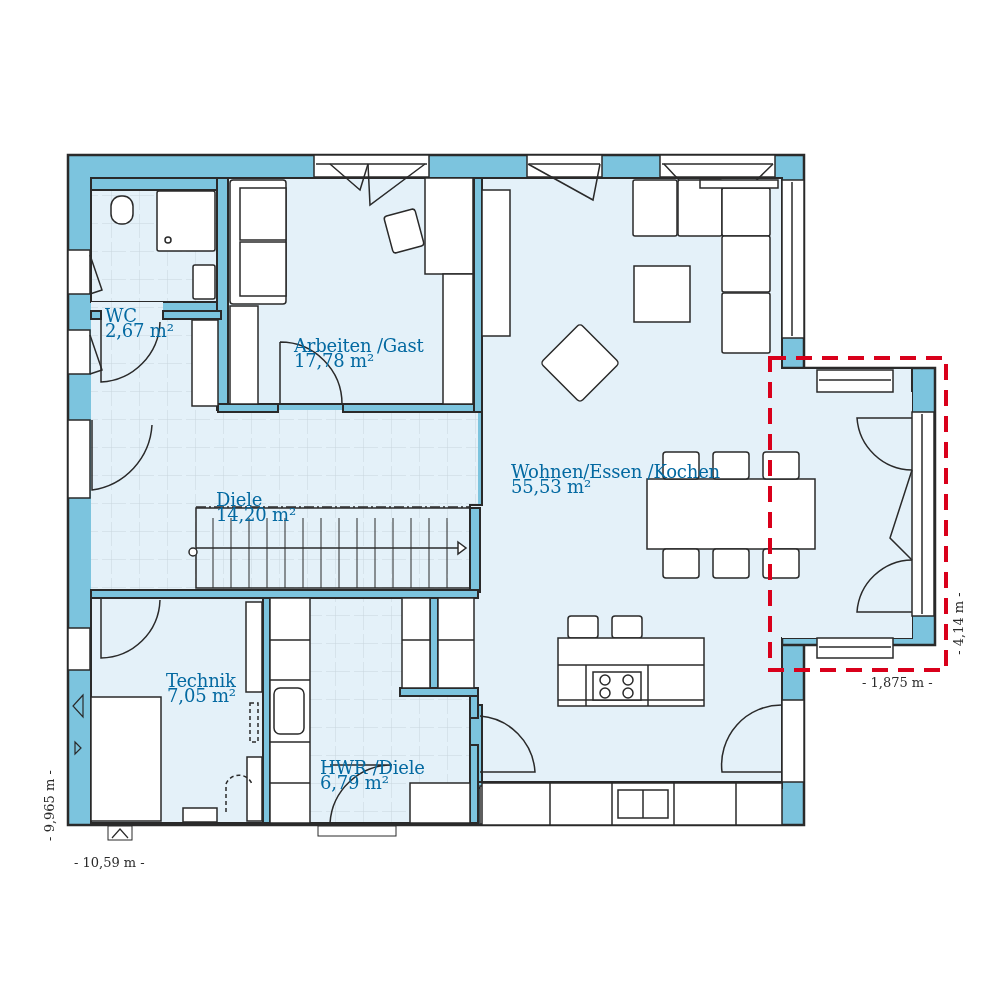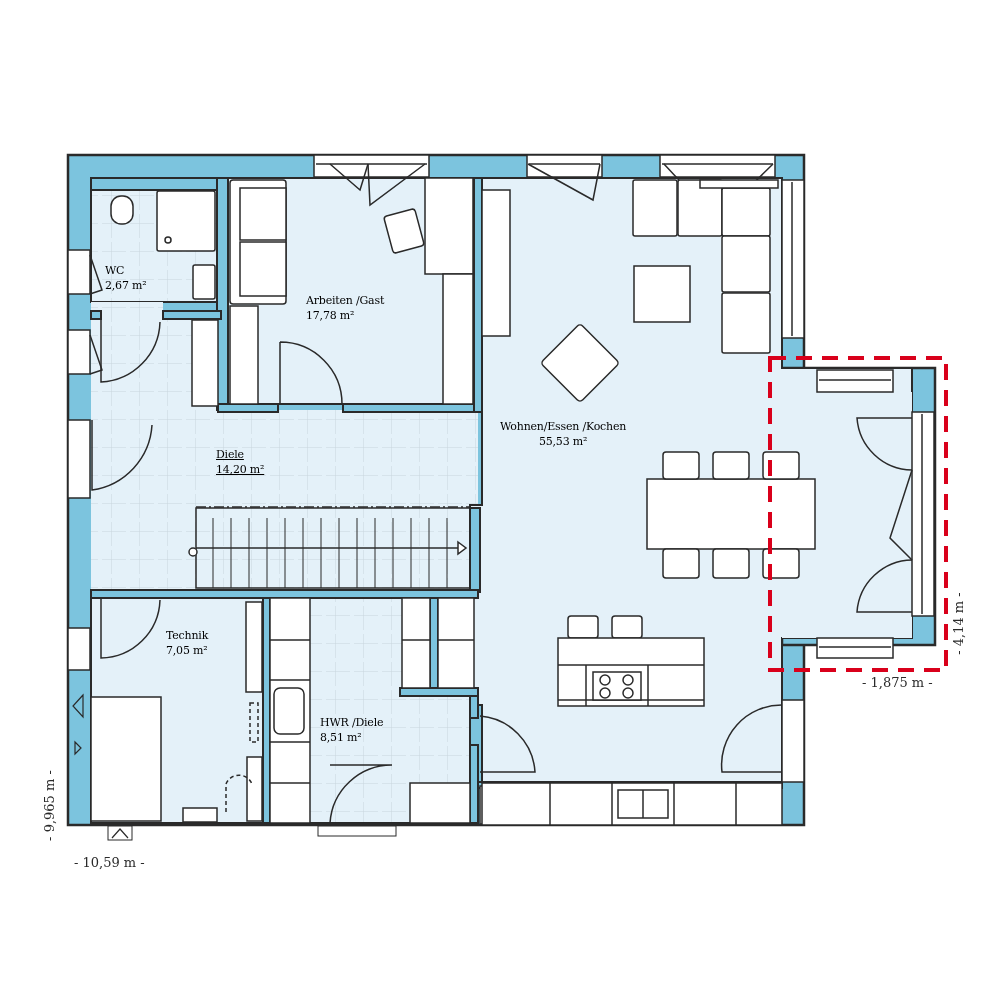--- a/index.html
+++ b/index.html
@@ -5,7 +5,7 @@
     html, body { margin: 0; padding: 0; background: #ffffff; }
     body { width: 1000px; height: 1000px; position: relative; overflow: hidden; font-family: "DejaVu Serif", serif; }
     #plan { position: absolute; left: 0; top: 0; width: 1000px; height: 1000px; }
-    .room-label { position: absolute; font-family: "DejaVu Serif", serif; font-size: 11px; line-height: 15px; color: #000000; letter-spacing: -0.2px; }
+    .room-label { position: absolute; font-family: "DejaVu Serif", serif; font-size: 18px; line-height: 15px; color: #0369a1; letter-spacing: -0.2px; margin-top: 45px; }
     .room-label .area { display: block; }
     .dim { position: absolute; font-family: "DejaVu Serif", serif; font-size: 13px; color: #2a2a2a; white-space: nowrap; text-align: center; }
     .dim.vert { transform: rotate(-90deg); transform-origin: center center; }

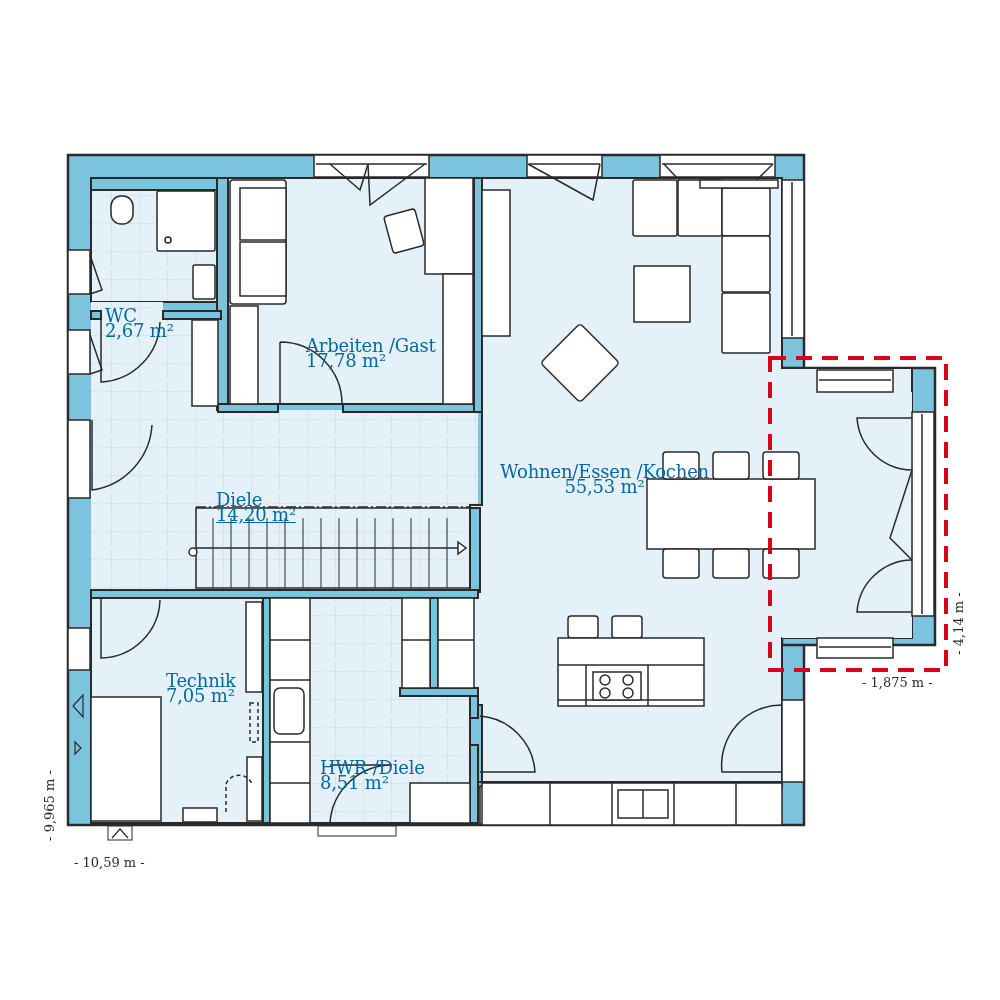--- a/index.html
+++ b/index.html
@@ -223,7 +223,7 @@
   <span>WC</span>
   <span class="area">2,67 m²</span>
 </div>
-<div class="room-label" style="left:306px; top:293px;">
+<div class="room-label" style="left:294px; top:293px;">
   <span>Arbeiten /Gast</span>
   <span class="area">17,78 m²</span>
 </div>

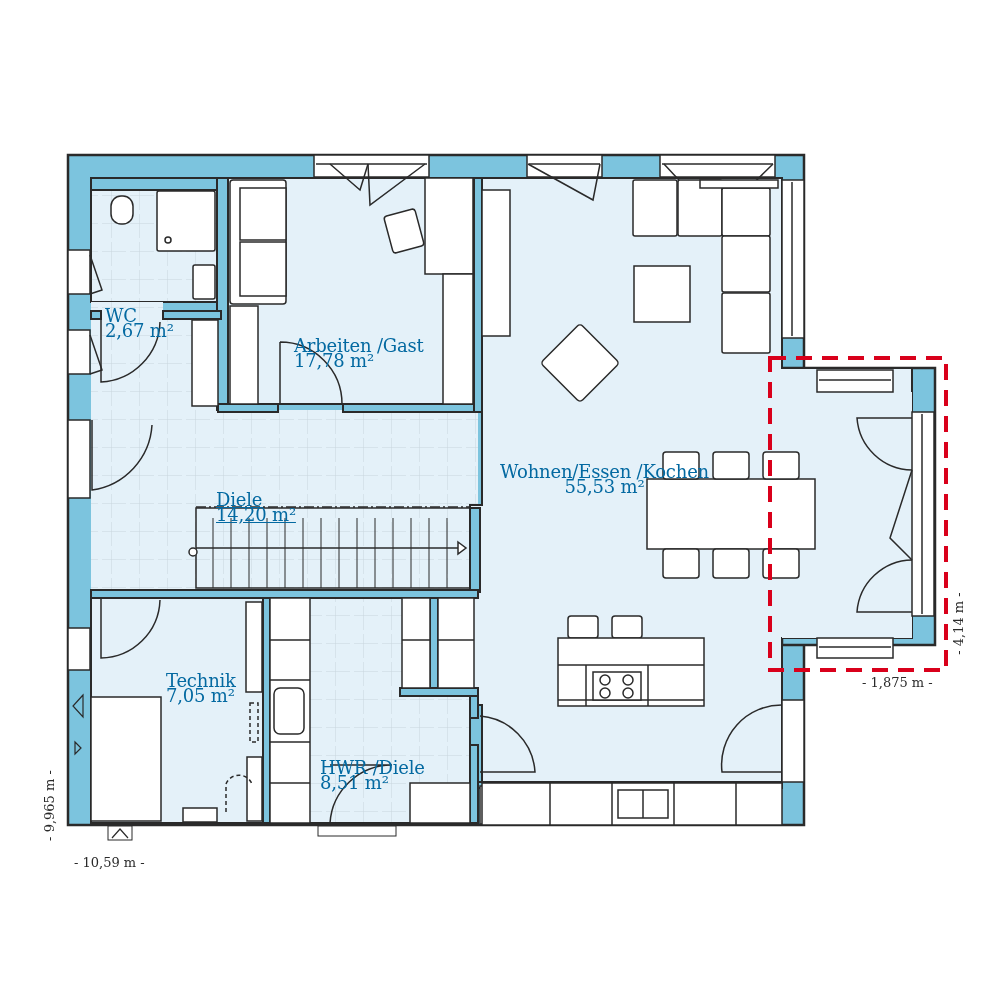--- a/index.html
+++ b/index.html
@@ -231,7 +231,7 @@
   <span>Diele</span>
   <span class="area">14,20 m²</span>
 </div>
-<div class="room-label" style="left:500px; top:419px;text-align:center;">
+<div class="room-label" style="left:511px; top:419px;">
   <span>Wohnen/Essen /Kochen</span>
   <span class="area">55,53 m²</span>
 </div>

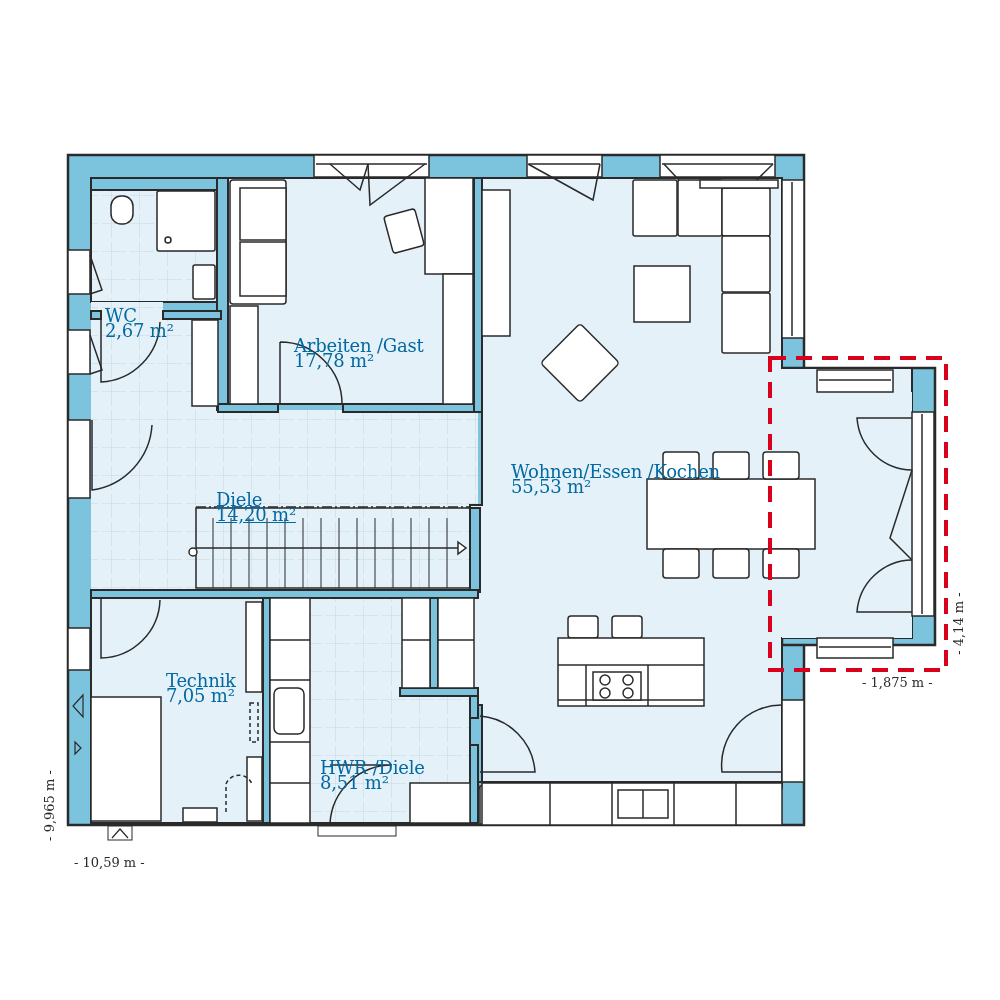--- a/index.html
+++ b/index.html
@@ -227,7 +227,7 @@
   <span>Arbeiten /Gast</span>
   <span class="area">17,78 m²</span>
 </div>
-<div class="room-label" style="left:216px; top:447px;text-decoration:underline;">
+<div class="room-label" style="left:216px; top:447px;">
   <span>Diele</span>
   <span class="area">14,20 m²</span>
 </div>

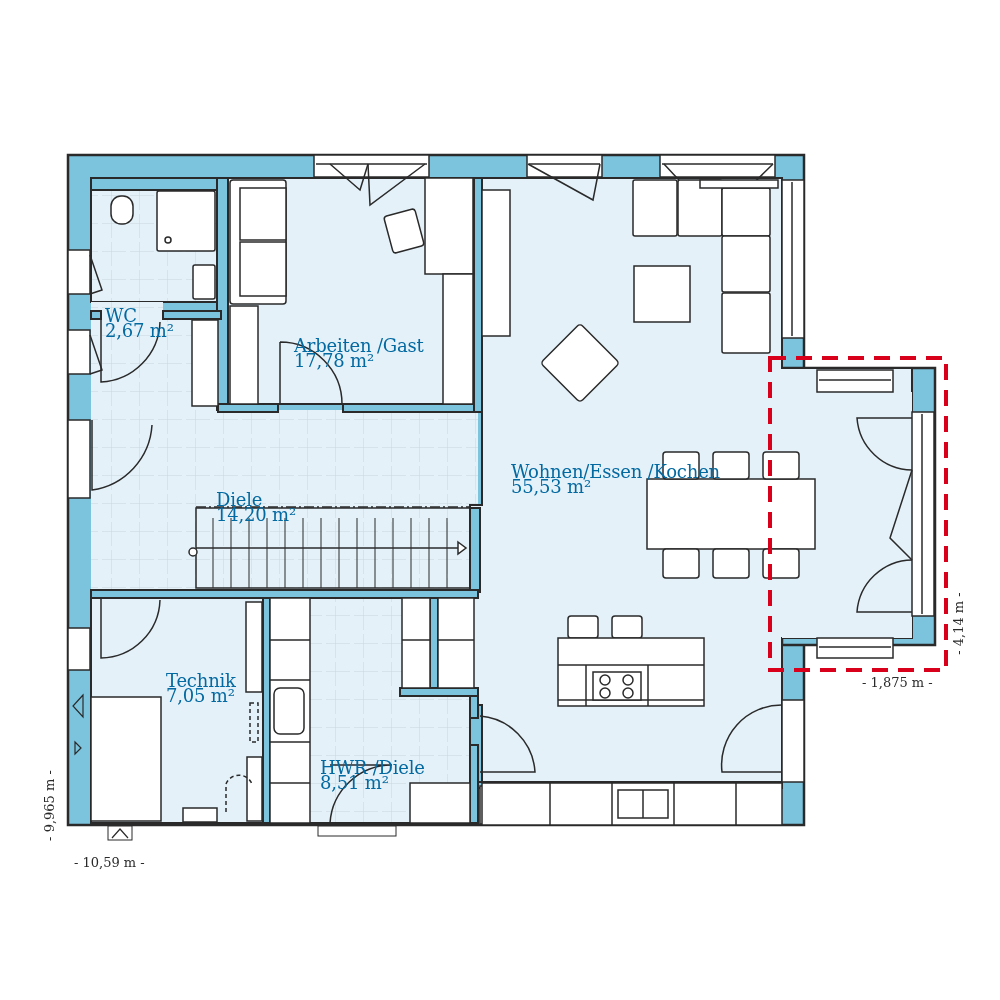--- a/index.html
+++ b/index.html
@@ -235,7 +235,7 @@
   <span>Wohnen/Essen /Kochen</span>
   <span class="area">55,53 m²</span>
 </div>
-<div class="room-label" style="left:166px; top:628px;">
+<div class="room-label" style="left:166px; top:628px;text-align:right;">
   <span>Technik</span>
   <span class="area">7,05 m²</span>
 </div>

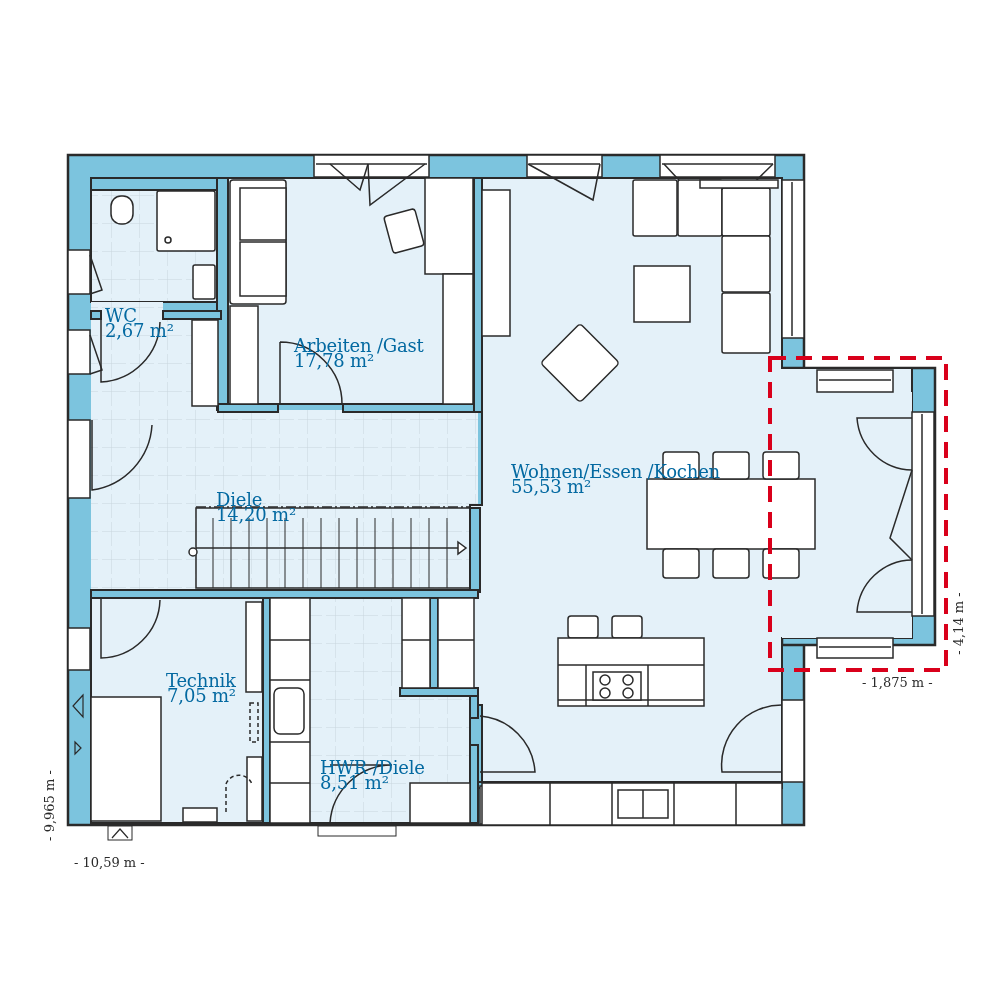--- a/index.html
+++ b/index.html
@@ -241,7 +241,7 @@
 </div>
 <div class="room-label" style="left:320px; top:715px;">
   <span>HWR /Diele</span>
-  <span class="area">8,51 m²</span>
+  <span class="area">6,79 m²</span>
 </div>
 
 <div class="dim" style="left:74px; top:855px;">- 10,59 m -</div>

